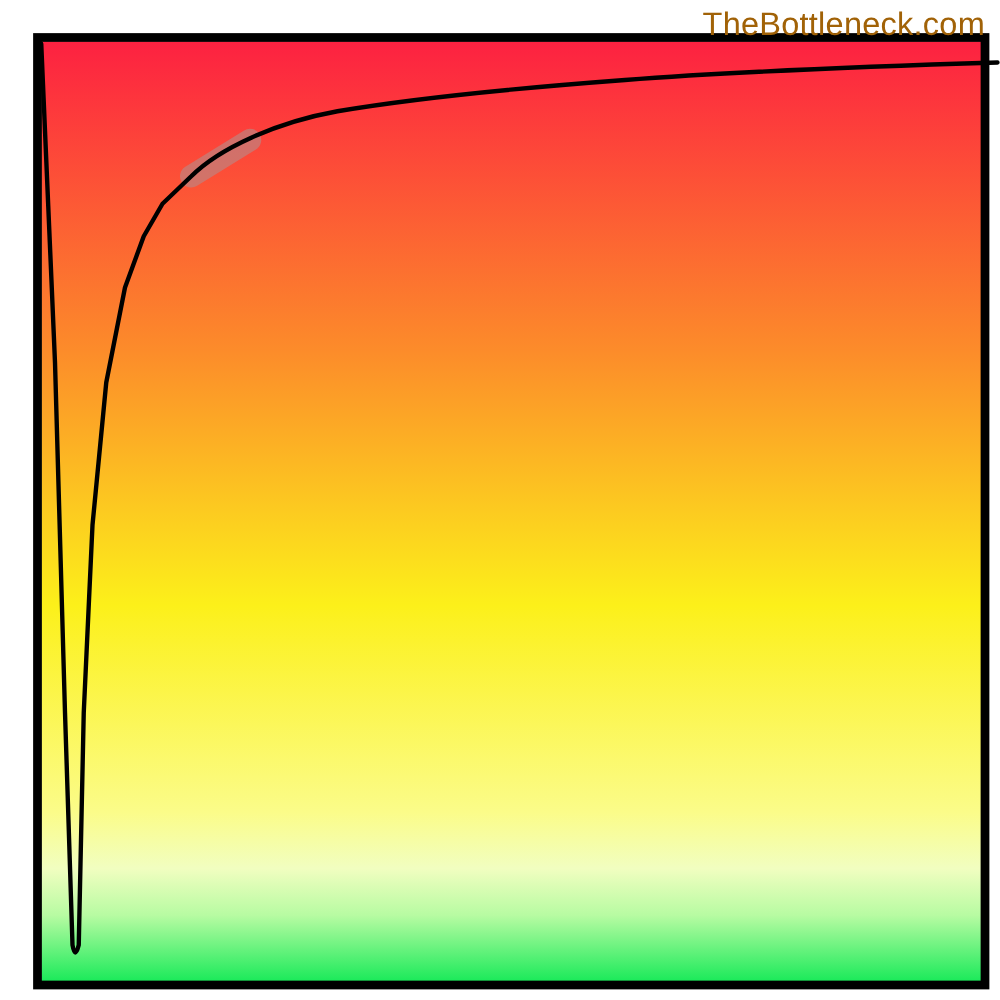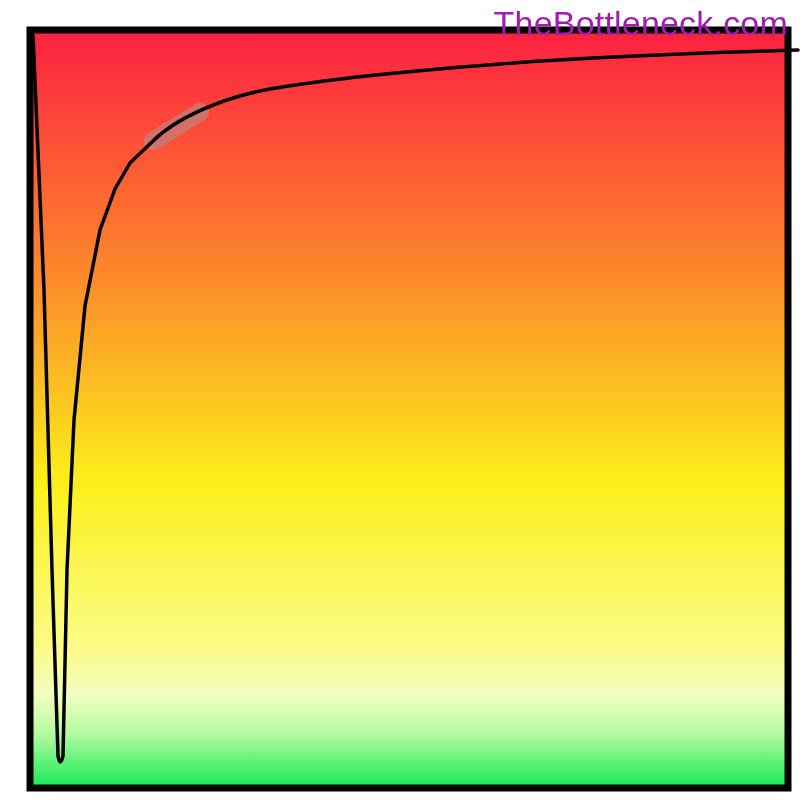--- a/index.html
+++ b/index.html
@@ -20,8 +20,8 @@
     position: absolute;
     top: 4px;
     right: 12px;
-    color: #a21caf;
-    font-size: 34px;
+    color: #a16207;
+    font-size: 26px;
     font-weight: 500;
     letter-spacing: 0.2px;
     user-select: none;

